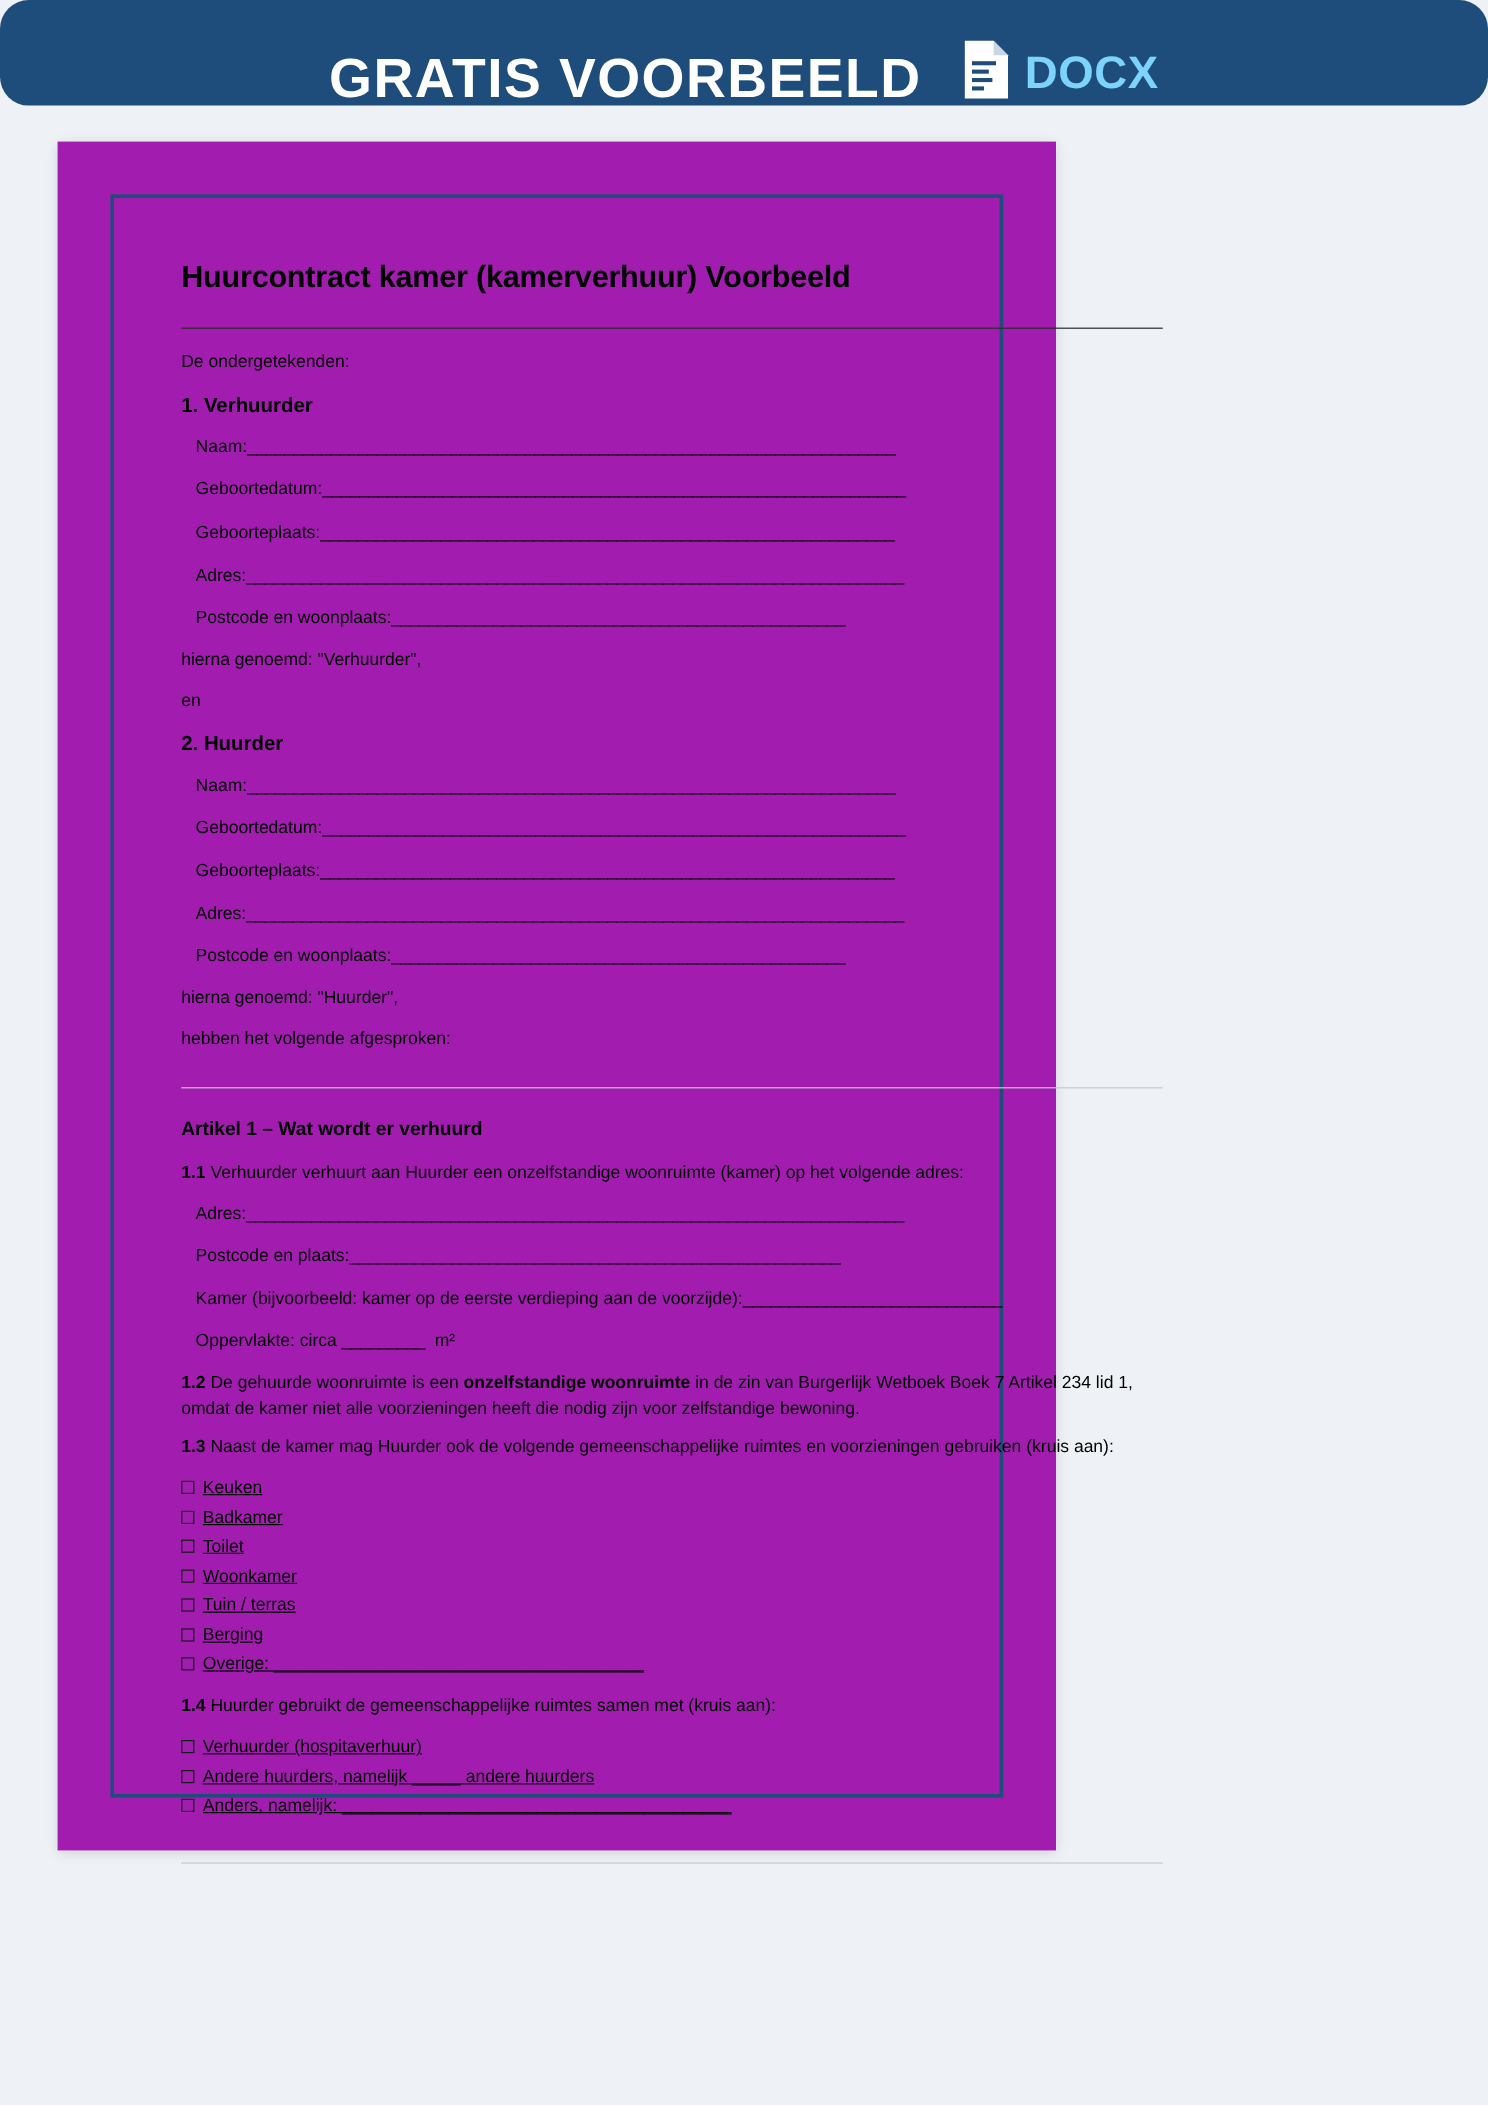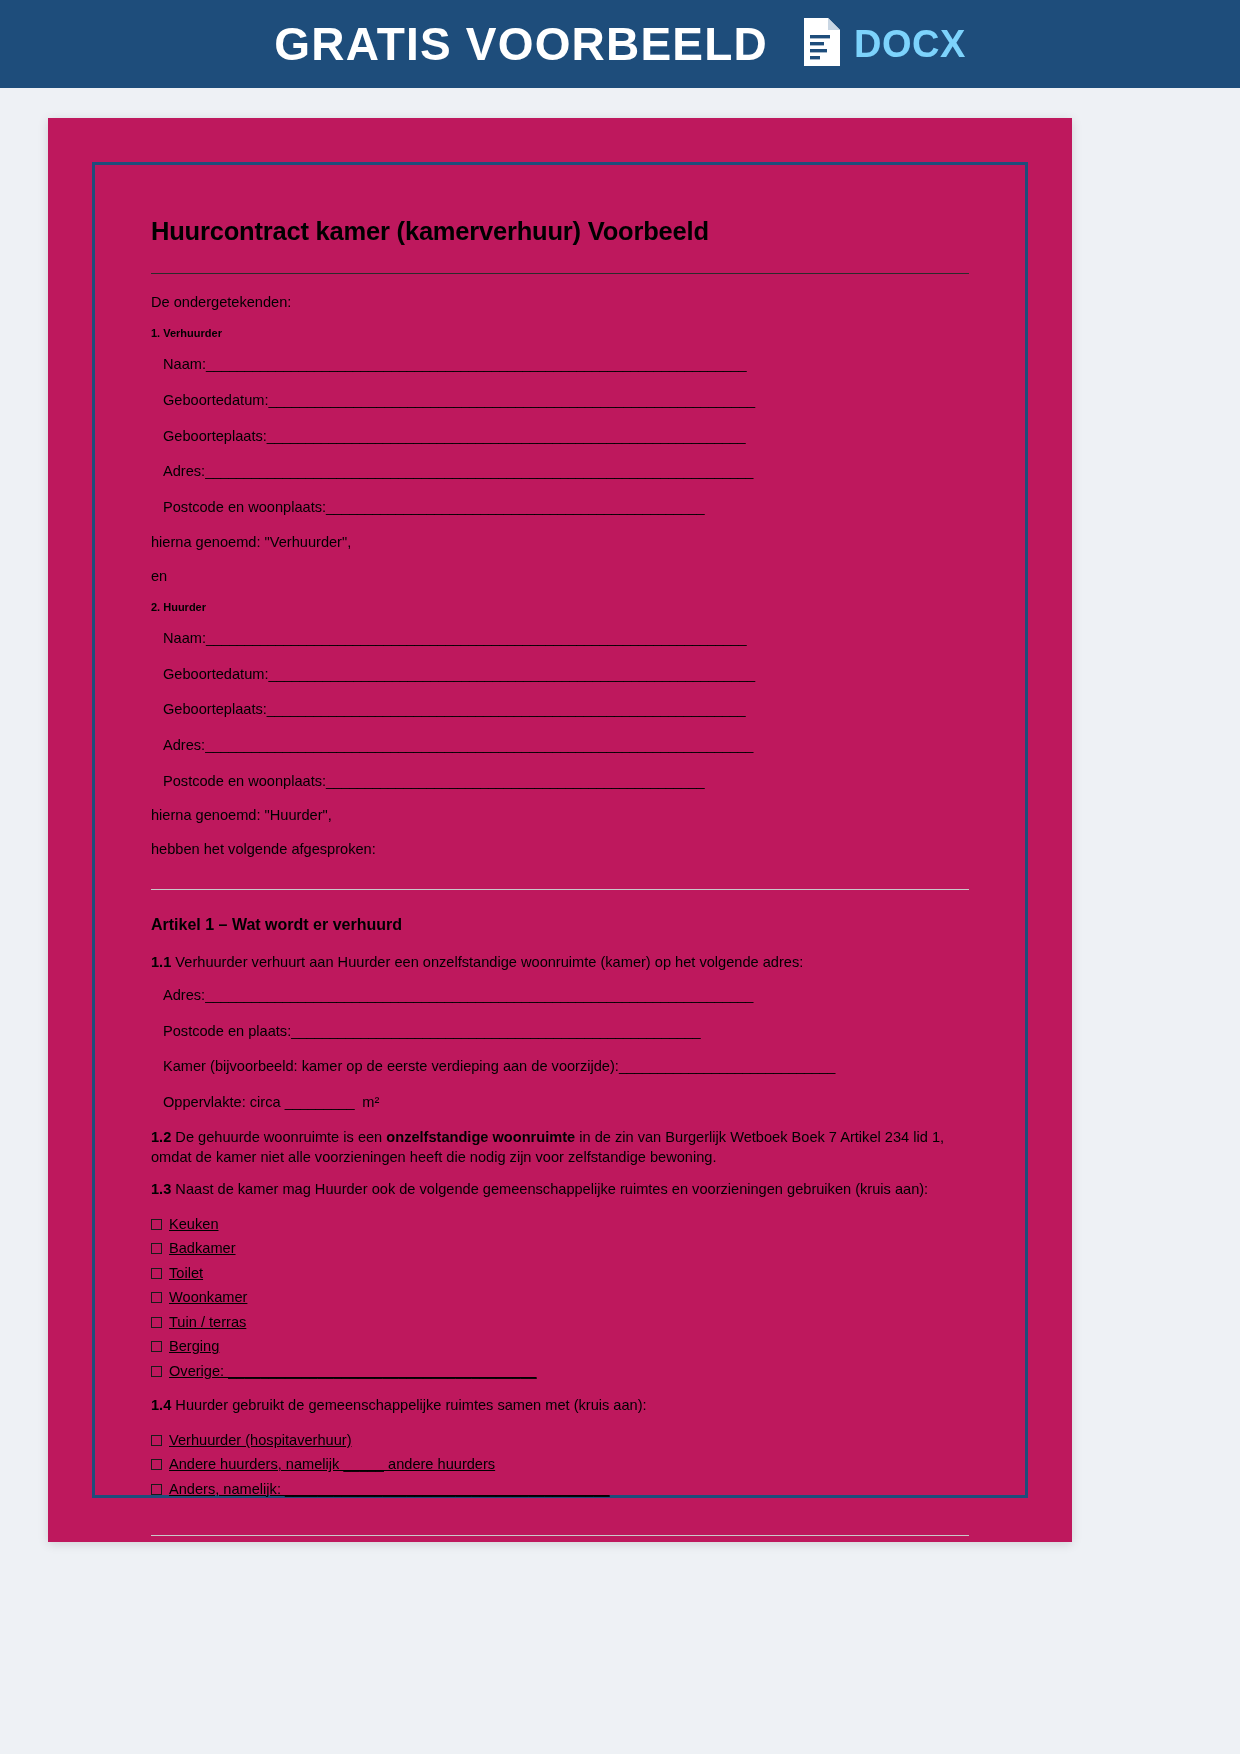--- a/index.html
+++ b/index.html
@@ -23,9 +23,10 @@
     height: 88px;
     background: #1e4d7b;
     display: flex;
-    align-items: center;
+    align-items: flex-end;
     justify-content: center;
     gap: 34px;
+    border-radius: 24px;
   }
   .banner-title {
     color: #ffffff;

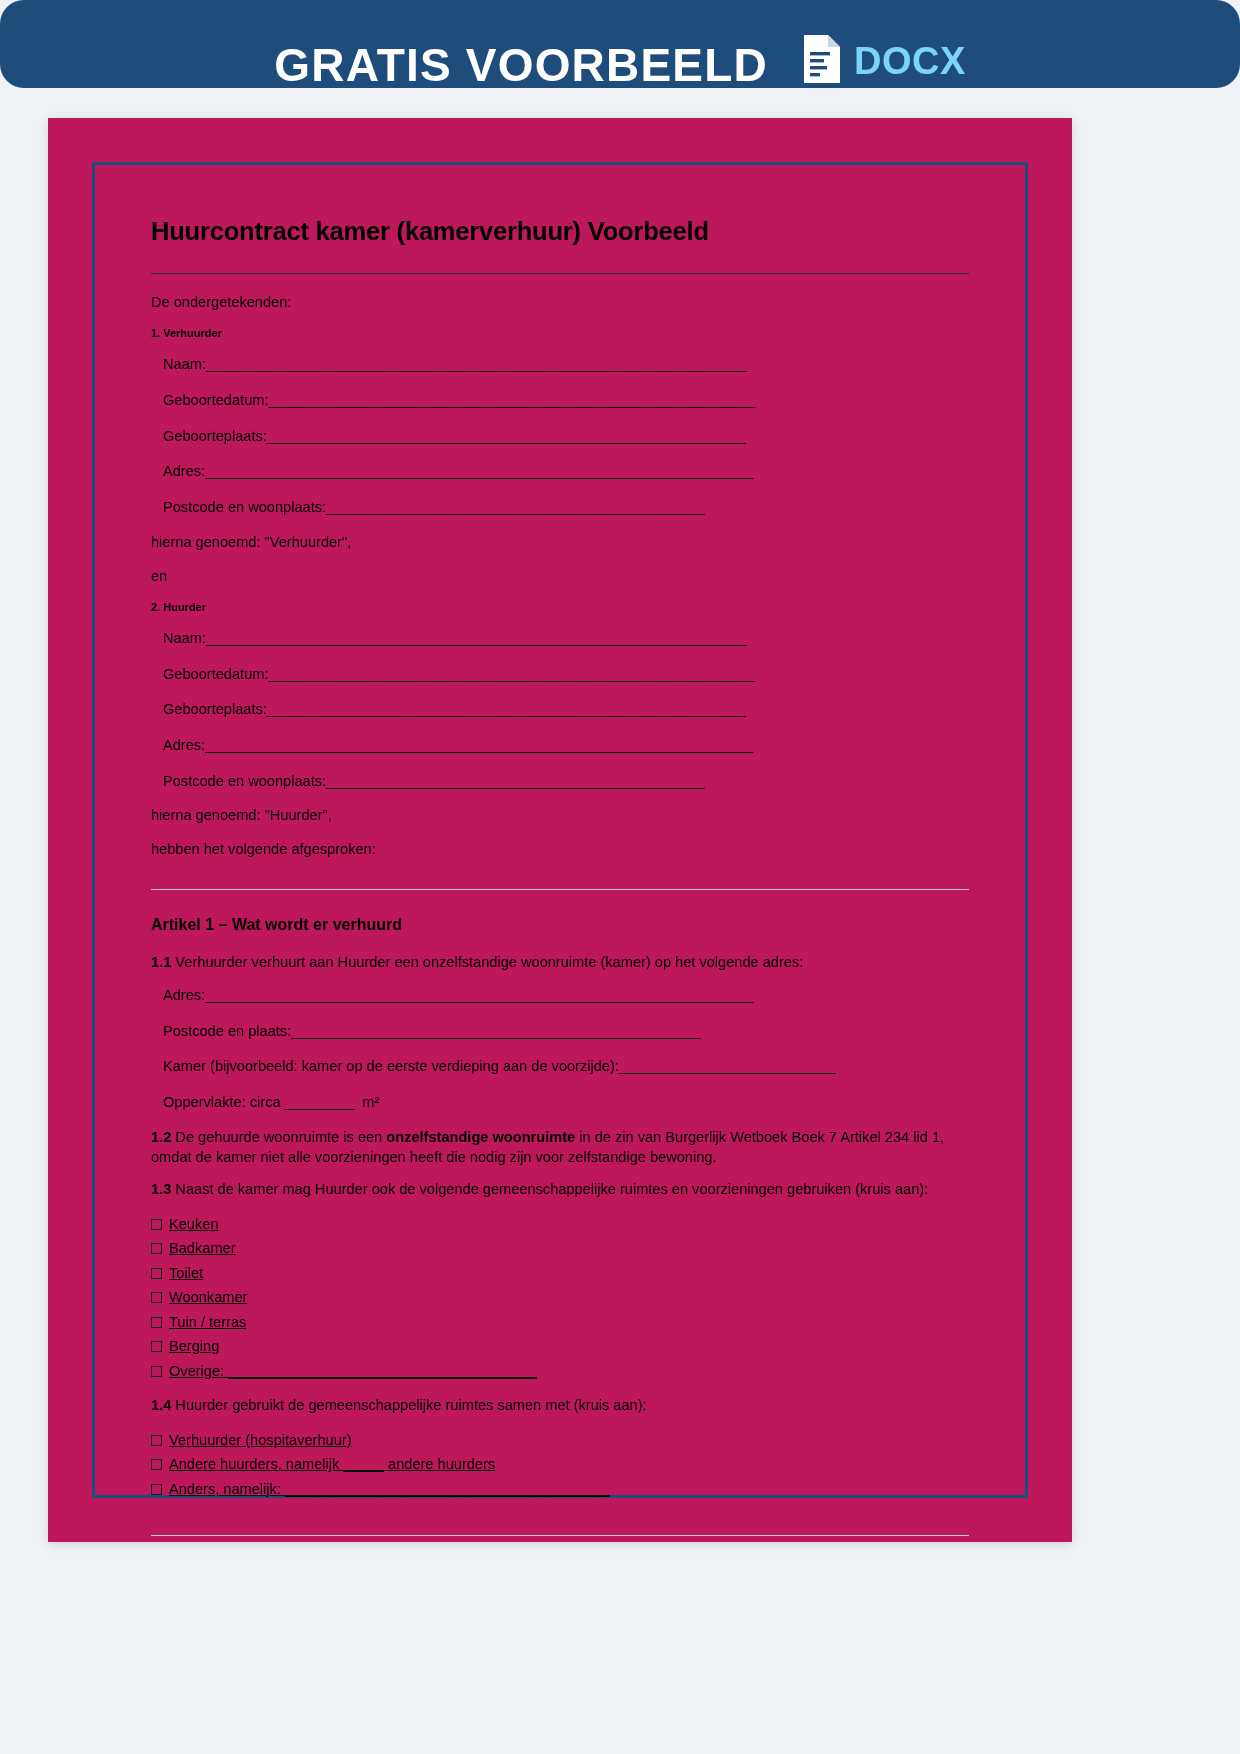--- a/index.html
+++ b/index.html
@@ -57,9 +57,9 @@
     position: absolute;
     left: 48px;
     top: 118px;
-    width: 1024px;
+    width: 832px;
     height: 1424px;
-    background: #be185d;
+    background: #a21caf;
     box-shadow: 0 2px 10px rgba(0,0,0,0.13);
   }
   .paper-border {

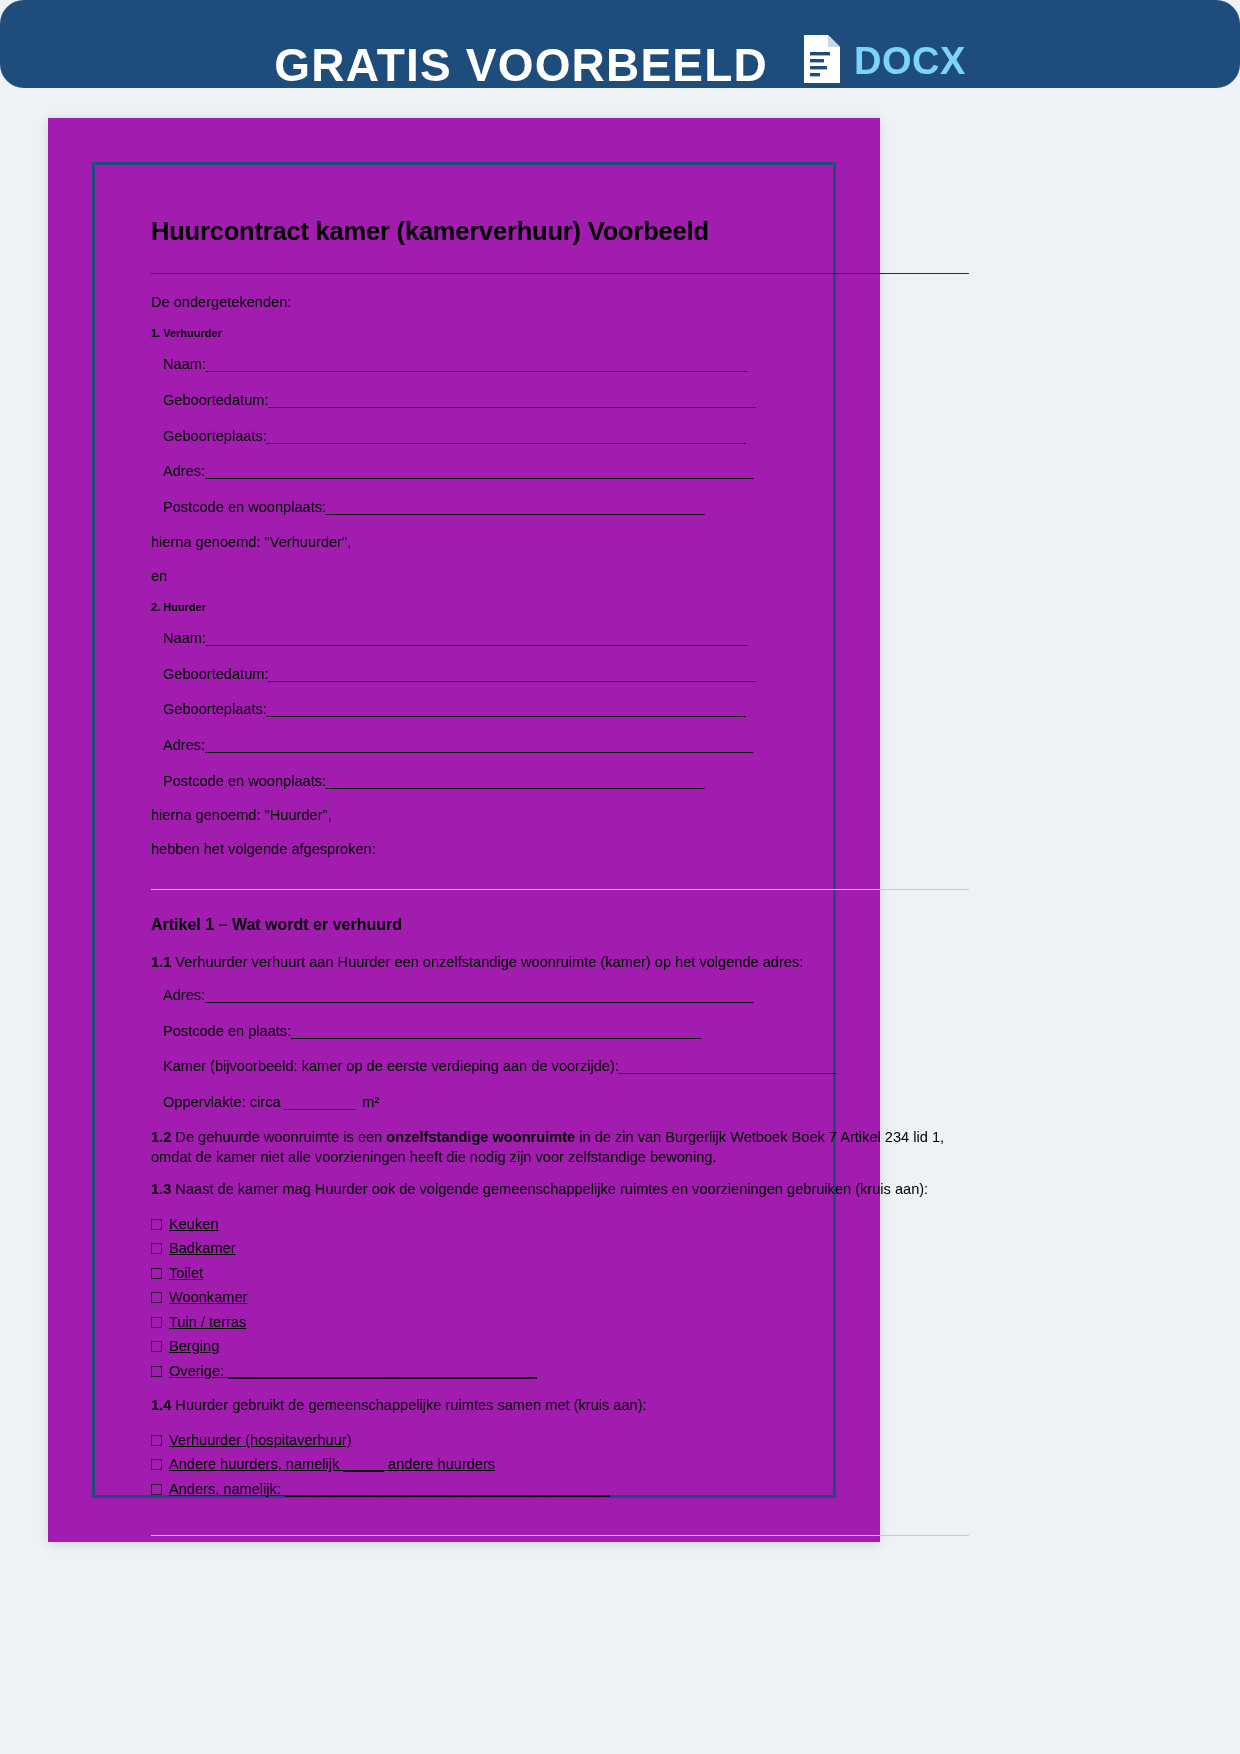--- a/index.html
+++ b/index.html
@@ -105,7 +105,7 @@
   }
   .party-head {
     font-weight: bold;
-    font-size: 11px;
+    font-size: 17px;
     margin: 0 0 9px 0;
   }
   .art-head {

